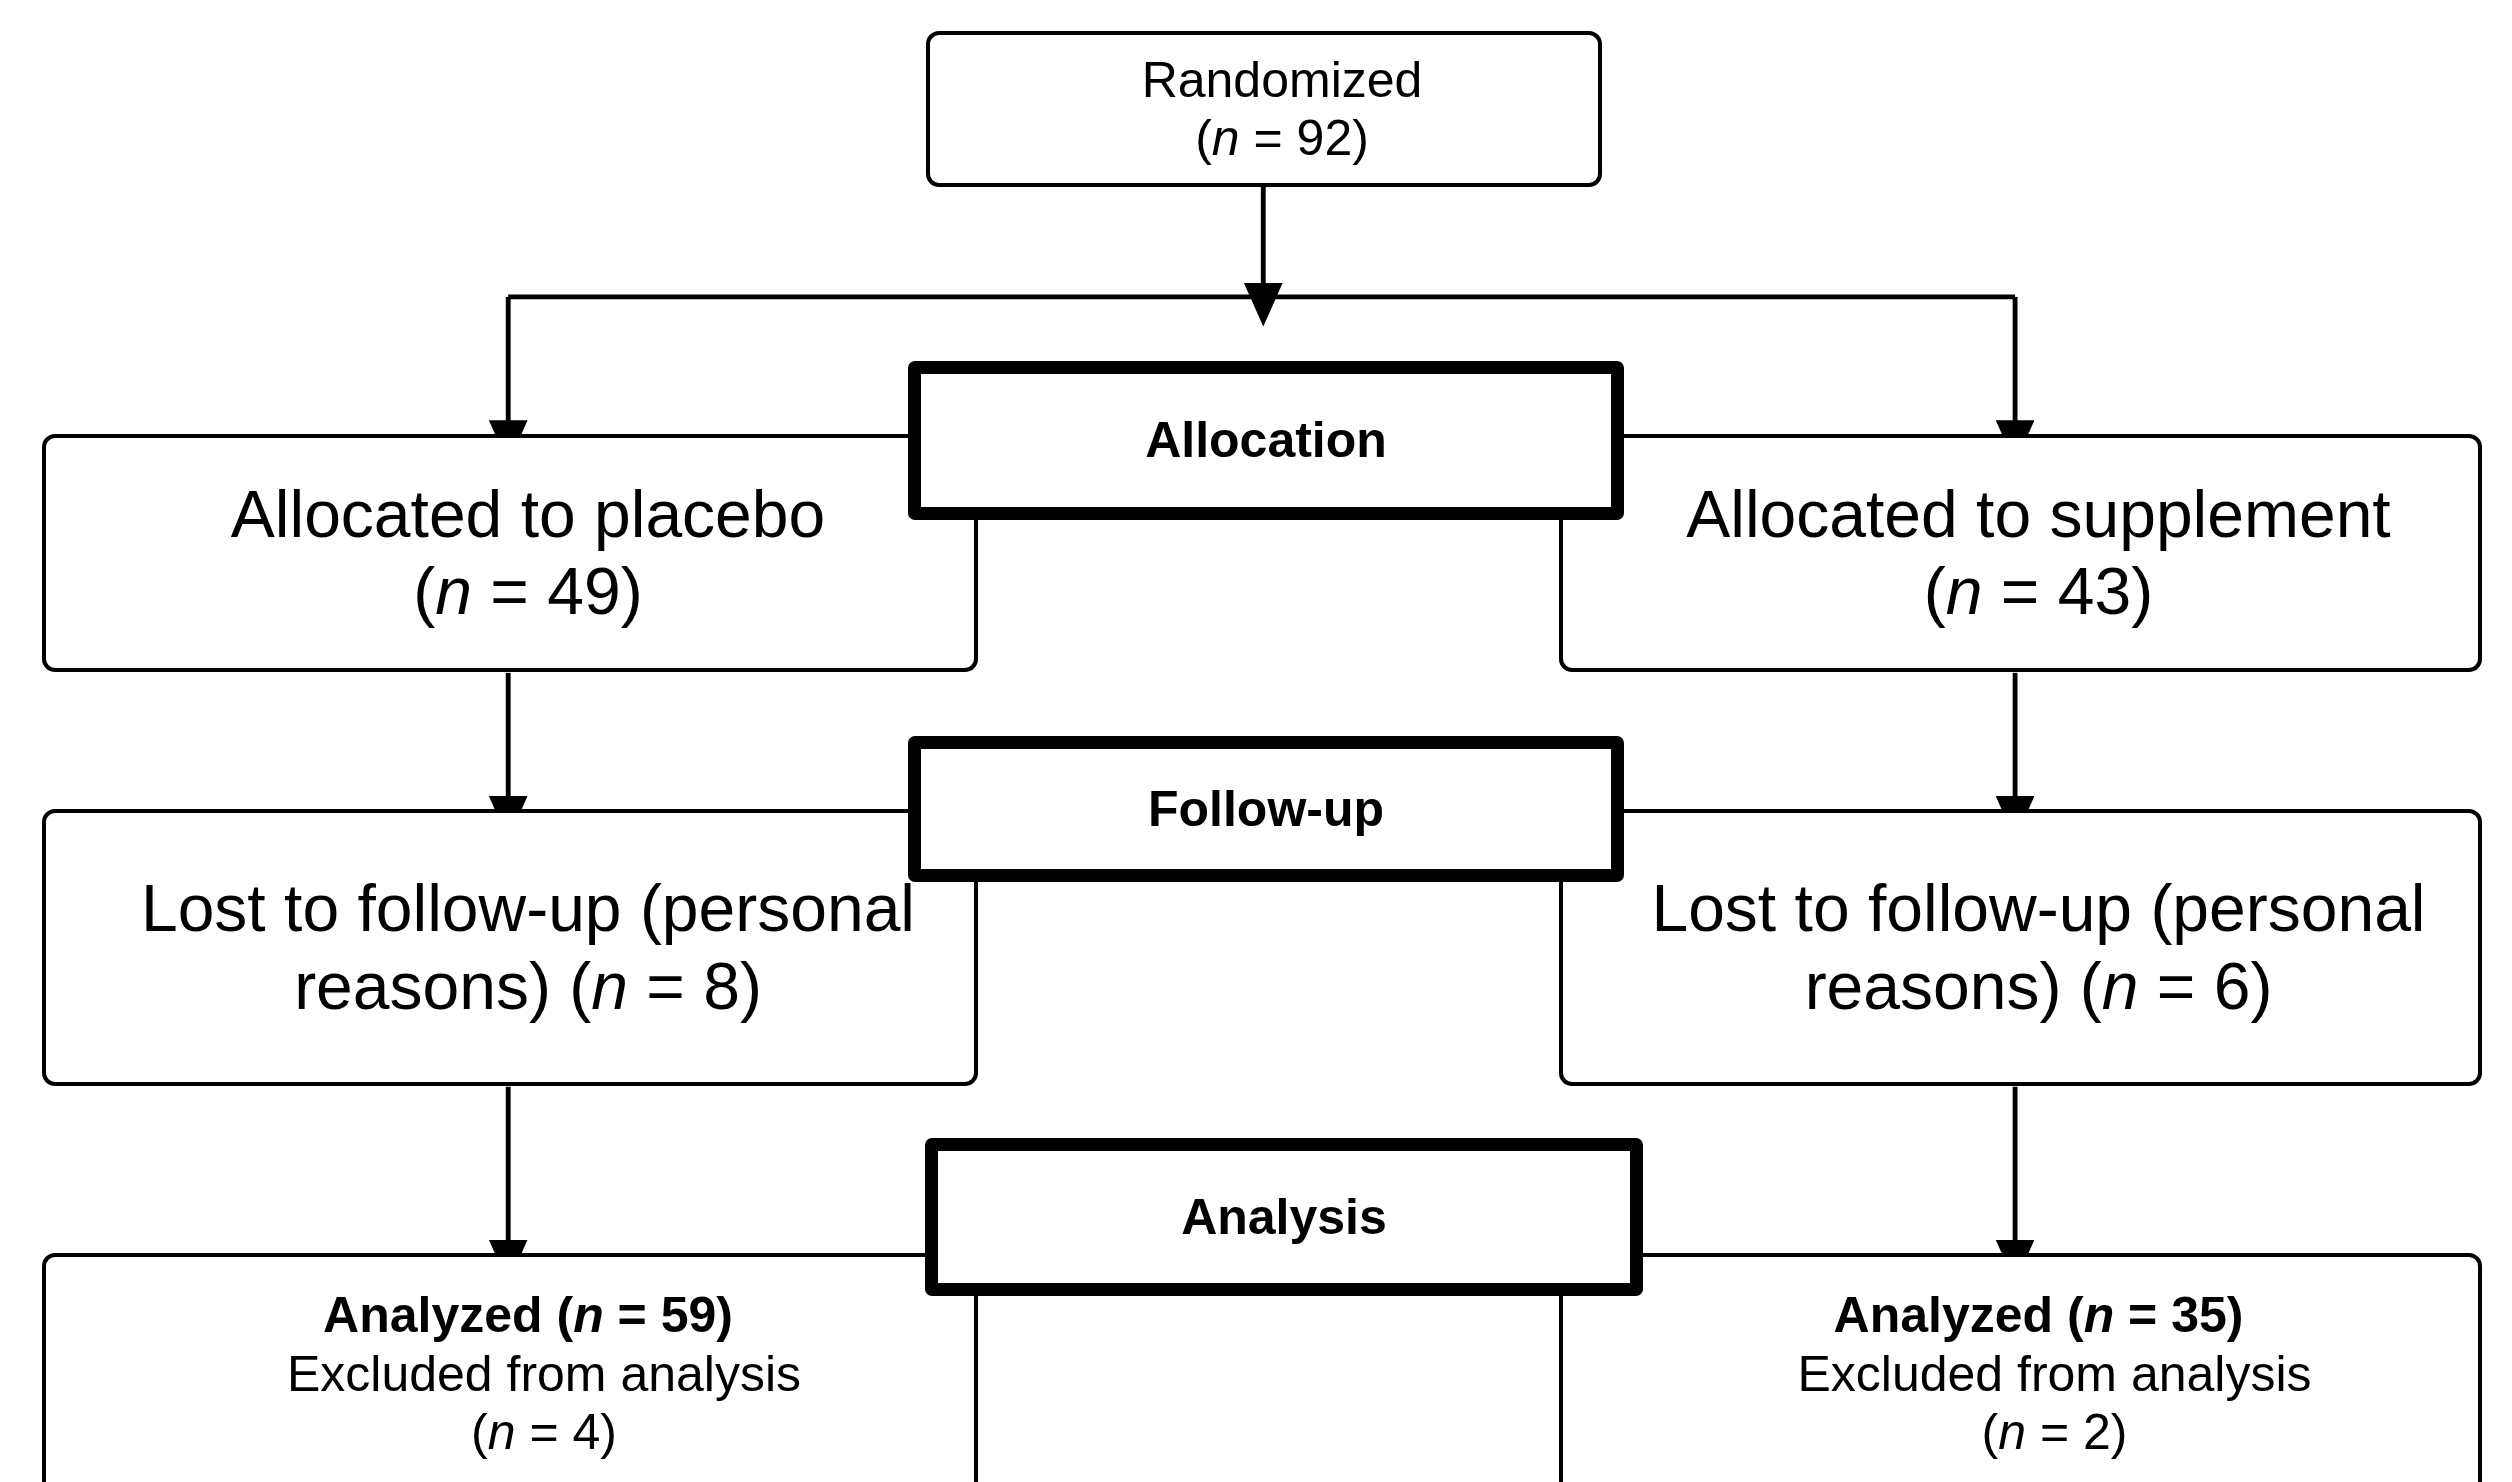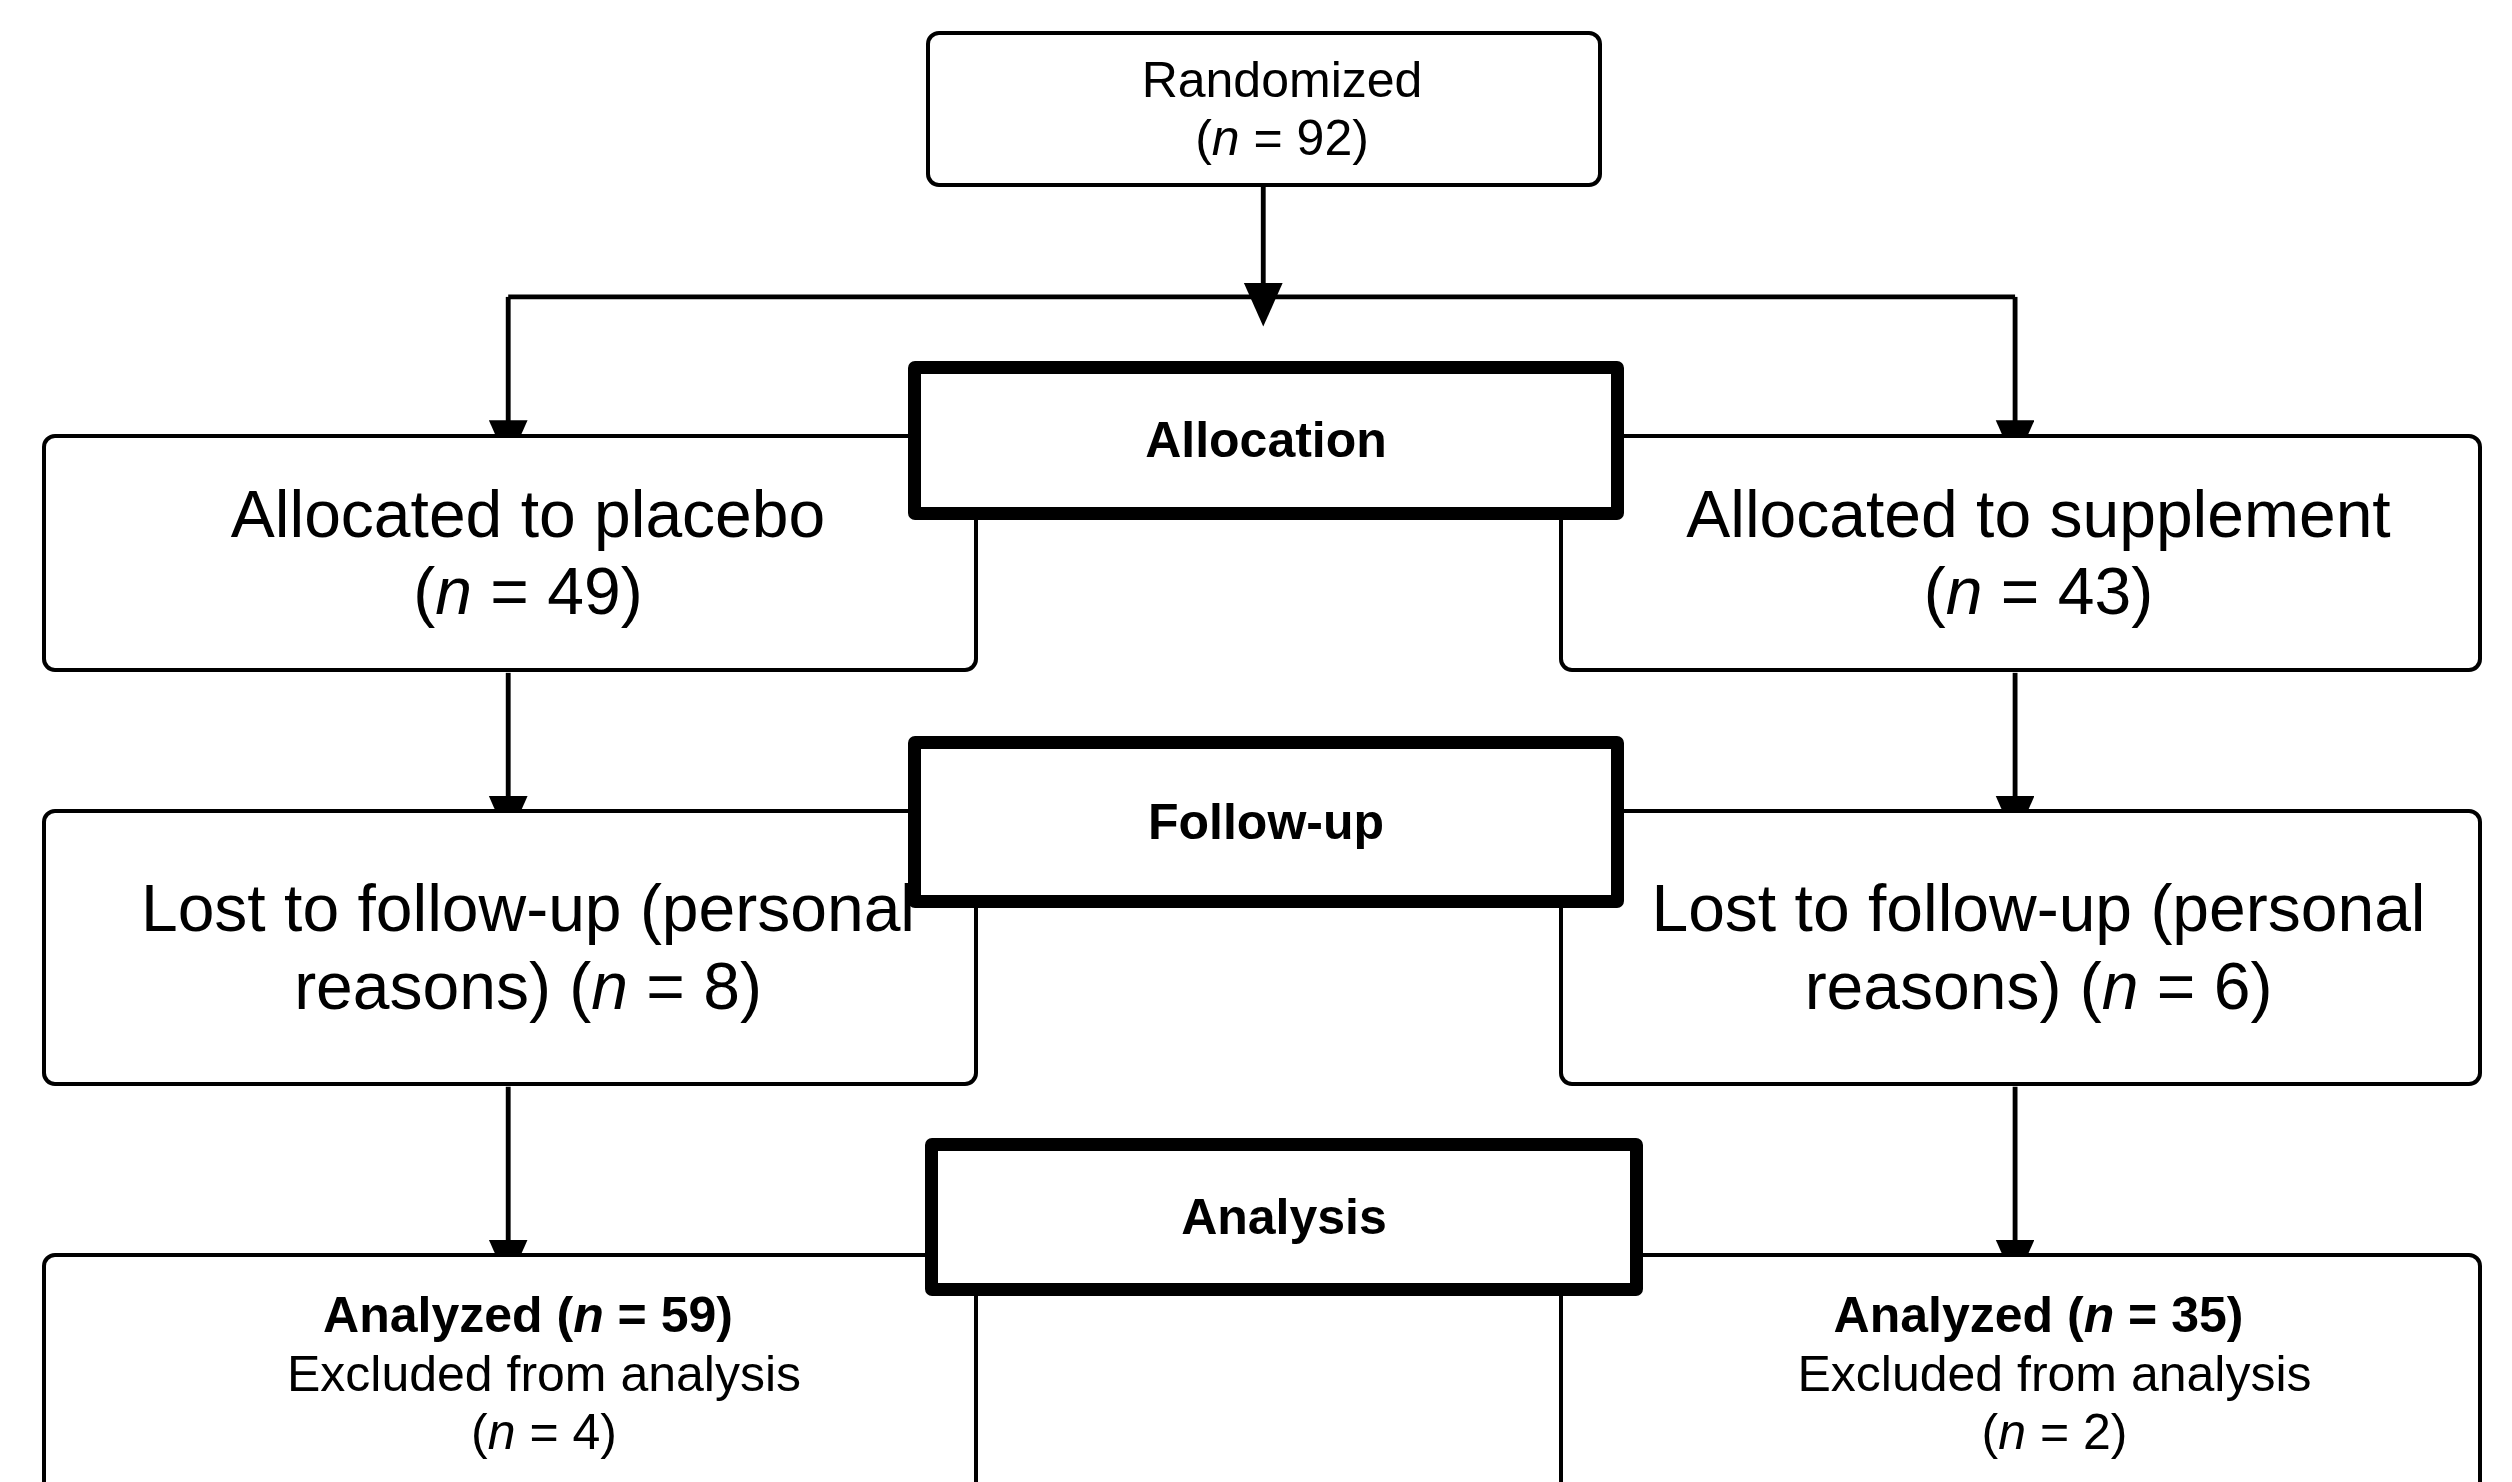--- a/index.html
+++ b/index.html
@@ -66,7 +66,7 @@
 
   #node-fu-left      { left: 42px;   top: 809px; width: 936px; height: 277px; }
   #node-fu-right     { left: 1559px; top: 809px; width: 923px; height: 277px; }
-  #stage-followup    { left: 908px; top: 736px;  width: 716px;  height: 172px; }
+  #stage-followup    { left: 908px; top: 736px;  width: 716px;  height: 146px; }
 
   #node-ana-left     { left: 42px;   top: 1253px; width: 936px; height: 242px; }
   #node-ana-right    { left: 1559px; top: 1253px; width: 923px; height: 242px; }

